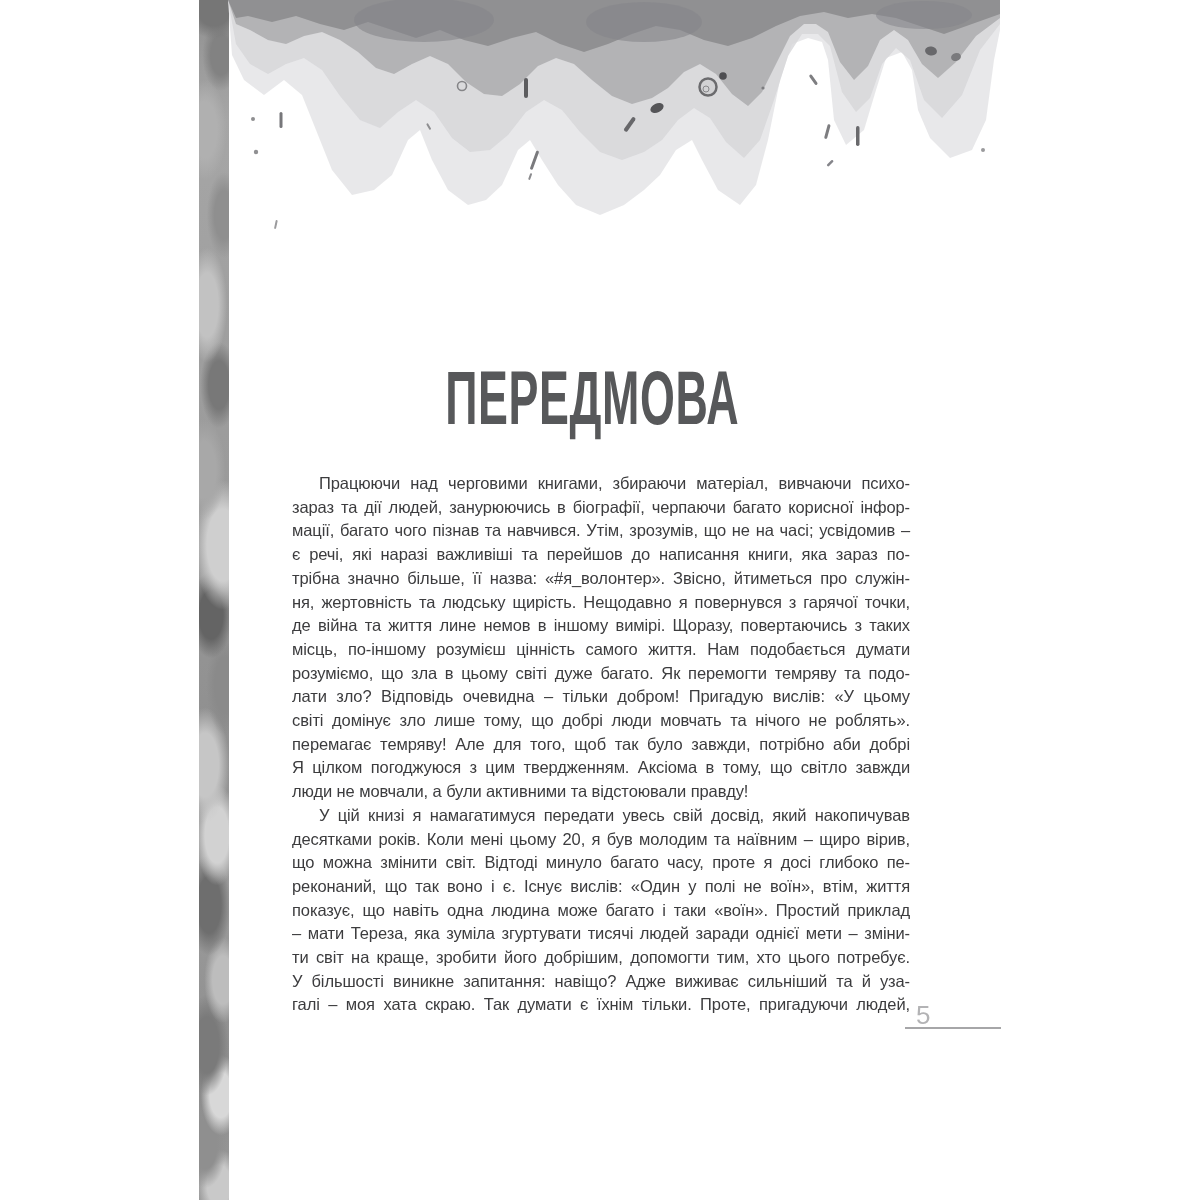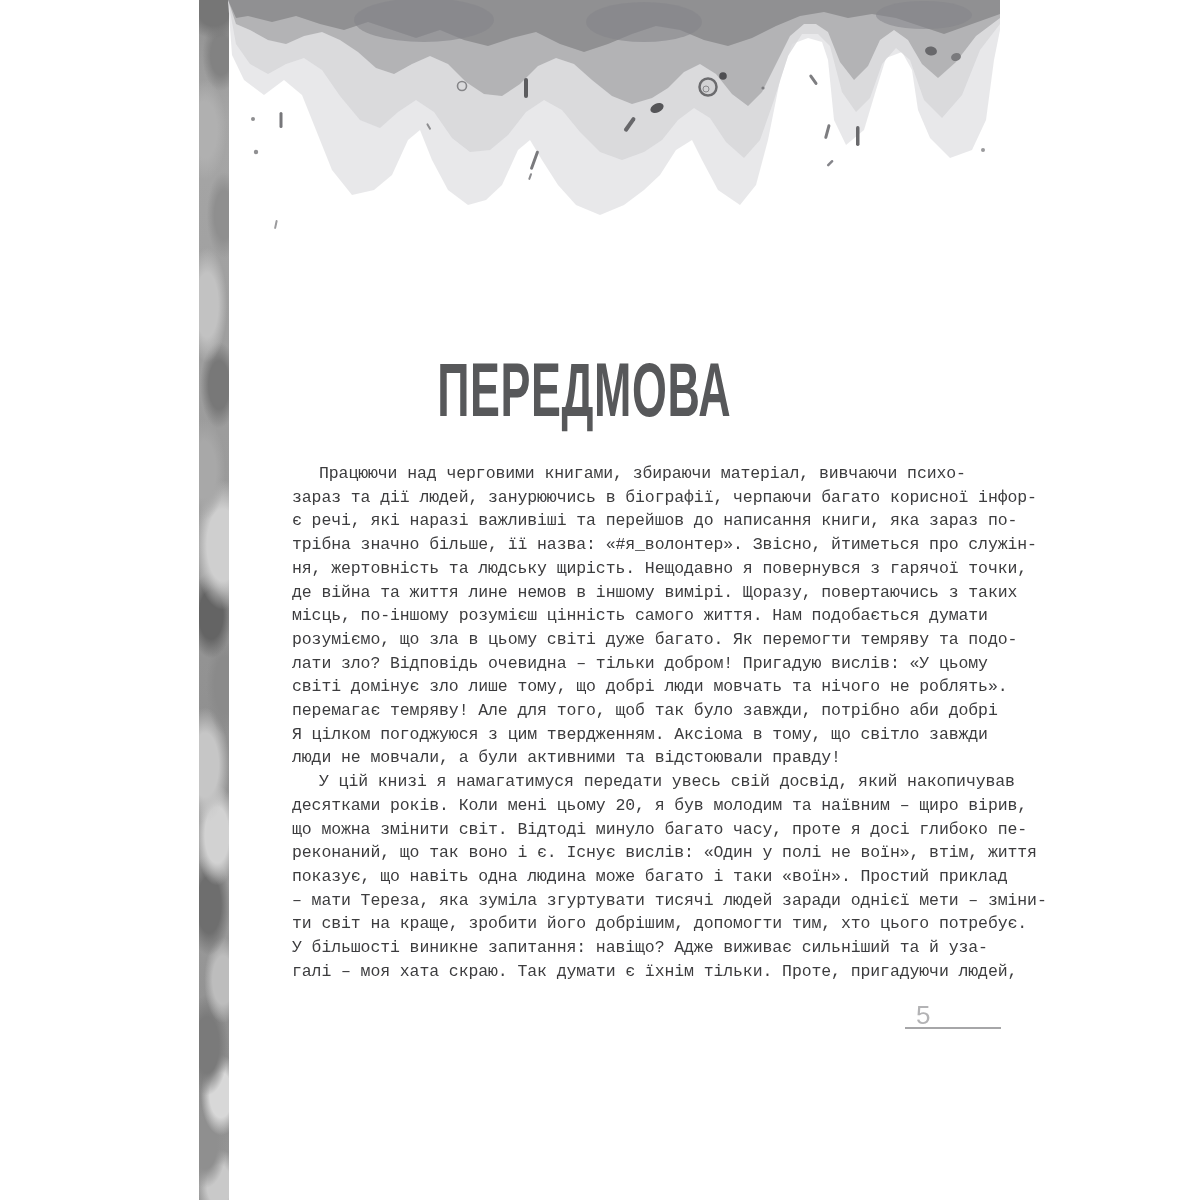--- a/index.html
+++ b/index.html
@@ -41,7 +41,7 @@
   .splash{position:absolute;left:224px;top:0;width:778px;height:300px;}
 
   .title{
-    position:absolute;left:275px;top:352px;width:618px;margin:0;
+    position:absolute;left:275px;top:352px;width:618px;margin:8px;
     text-align:center;font-weight:700;font-size:76px;line-height:76px;
     color:#57585a;
   }

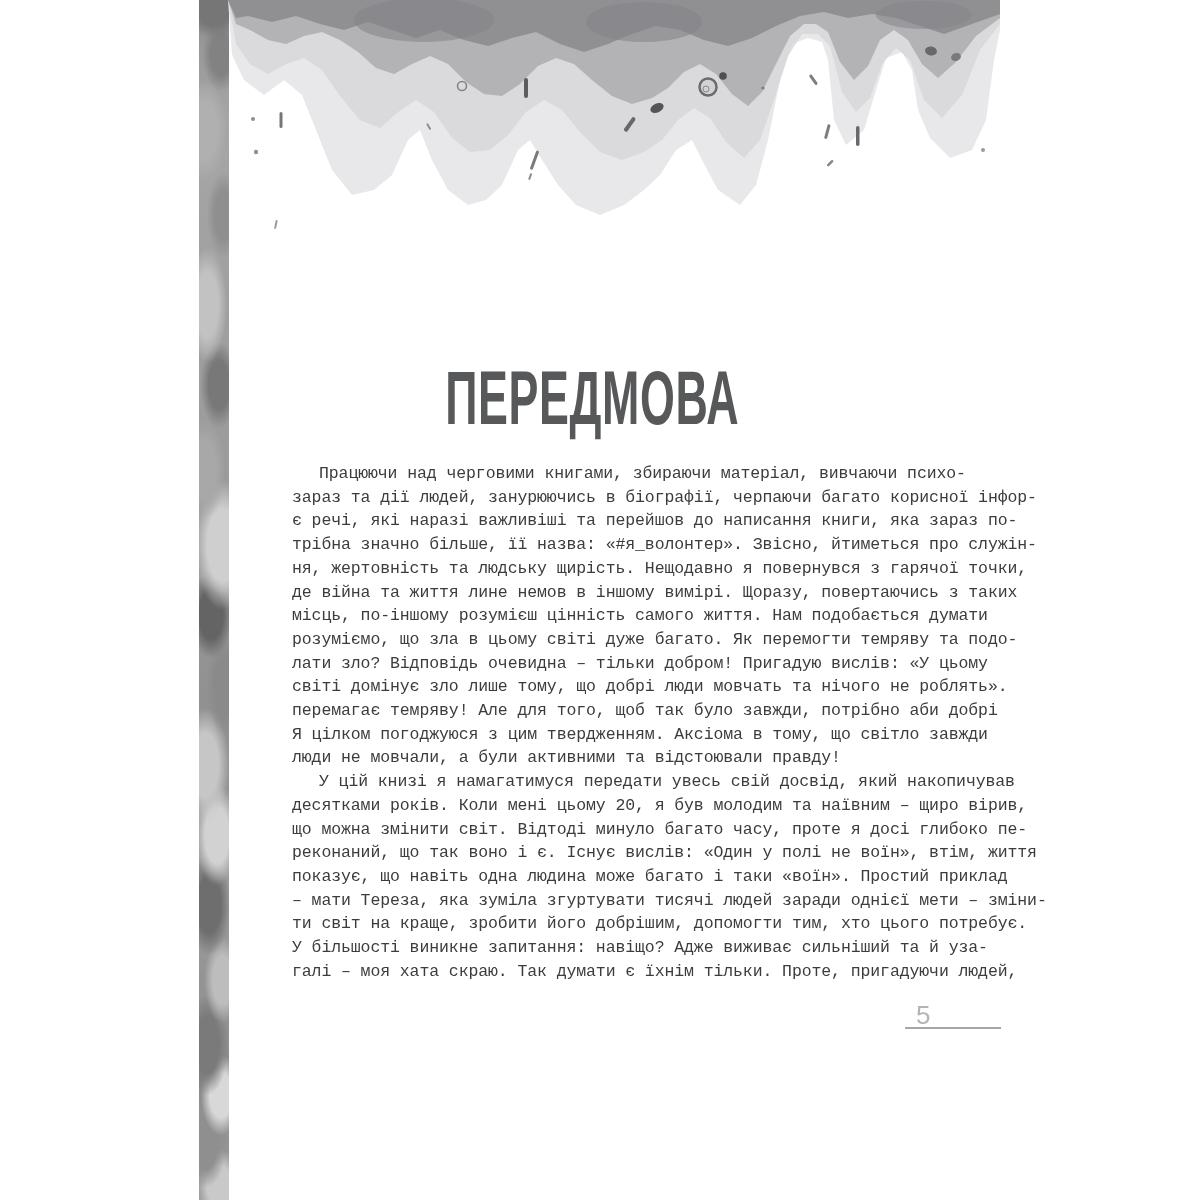--- a/index.html
+++ b/index.html
@@ -47,7 +47,7 @@
   }
   .title-inner{display:inline-block;transform:scaleX(.59);transform-origin:50% 50%;white-space:nowrap;letter-spacing:1px;}
 
-  .textblock{position:absolute;left:292px;top:462px;width:618px;font-family:Liberation Mono, monospace;}
+  .textblock{position:absolute;left:292px;top:472px;width:618px;}
   .line{
     width:618px;line-height:23.7px;font-size:16.5px;letter-spacing:-0.1px;
     color:#3c3c3e;

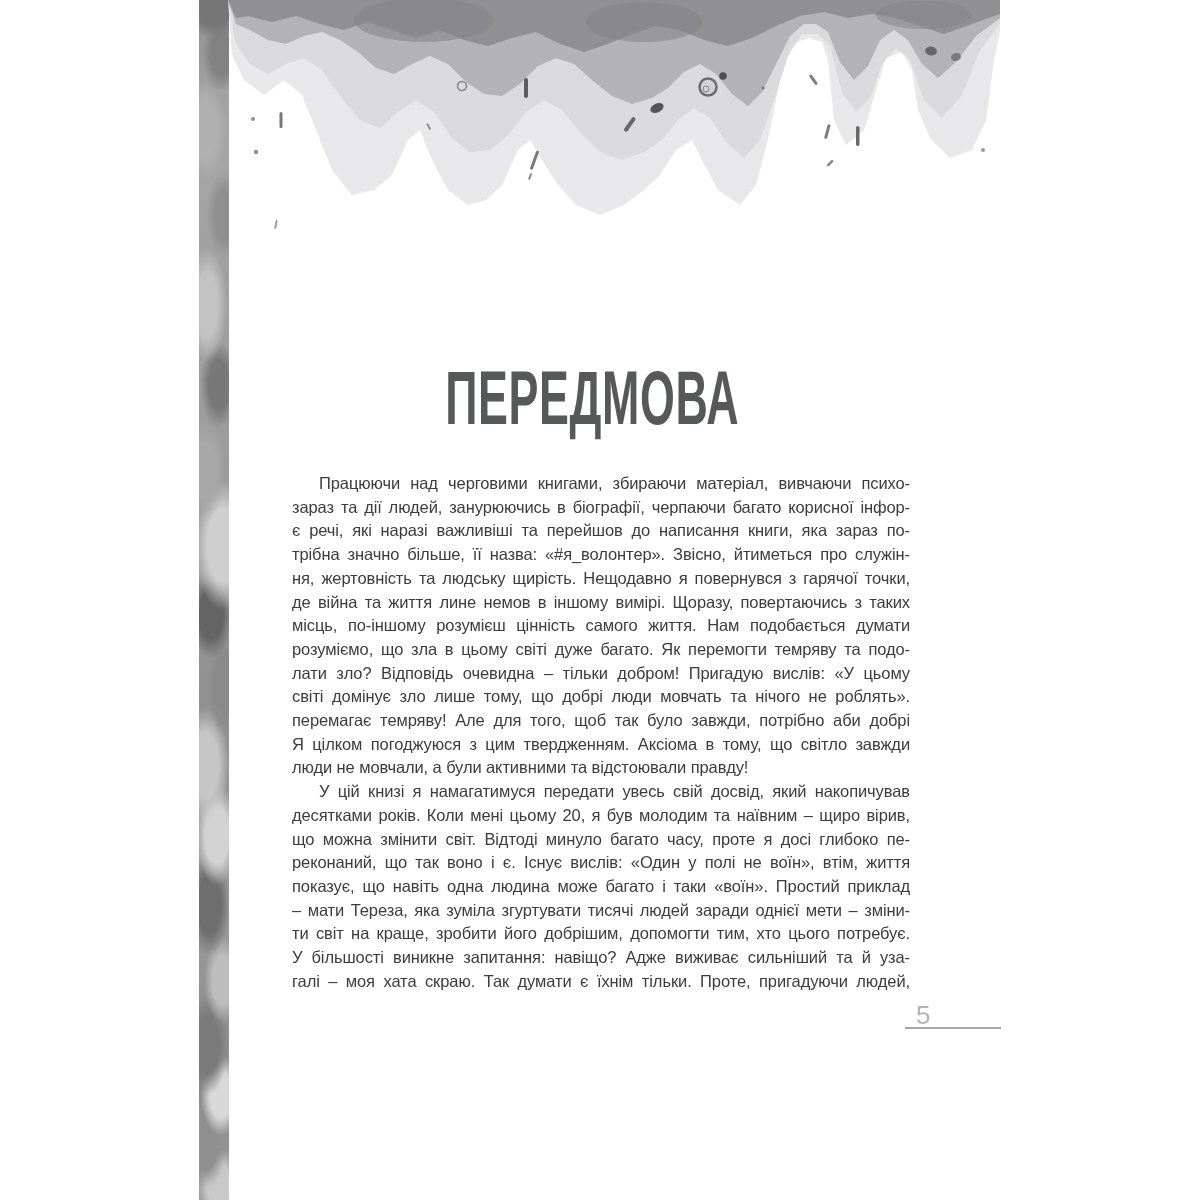--- a/index.html
+++ b/index.html
@@ -120,6 +120,7 @@
     <div>
         <div class="line indent">Працюючи над черговими книгами, збираючи матеріал, вивчаючи психо-</div>
         <div class="line">зараз та дії людей, занурюючись в біографії, черпаючи багато корисної інфор-</div>
+        <div class="line">мації, багато чого пізнав та навчився. Утім, зрозумів, що не на часі; усвідомив –</div>
         <div class="line">є речі, які наразі важливіші та перейшов до написання книги, яка зараз по-</div>
         <div class="line">трібна значно більше, її назва: «#я_волонтер». Звісно, йтиметься про служін-</div>
         <div class="line">ня, жертовність та людську щирість. Нещодавно я повернувся з гарячої точки,</div>

